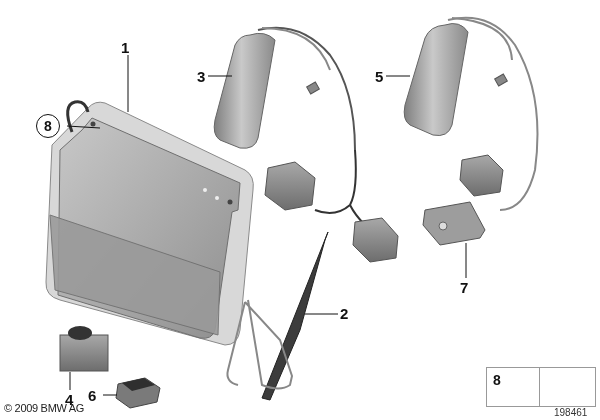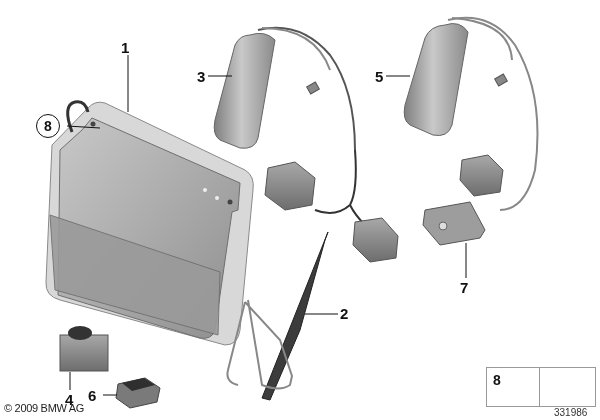--- a/index.html
+++ b/index.html
@@ -124,6 +124,6 @@
   <div class="legend-num">8</div>
   <div class="legend-divider"></div>
 </div>
-<div class="diagram-id">331986</div>
+<div class="diagram-id">198461</div>
 
 </body></html>

